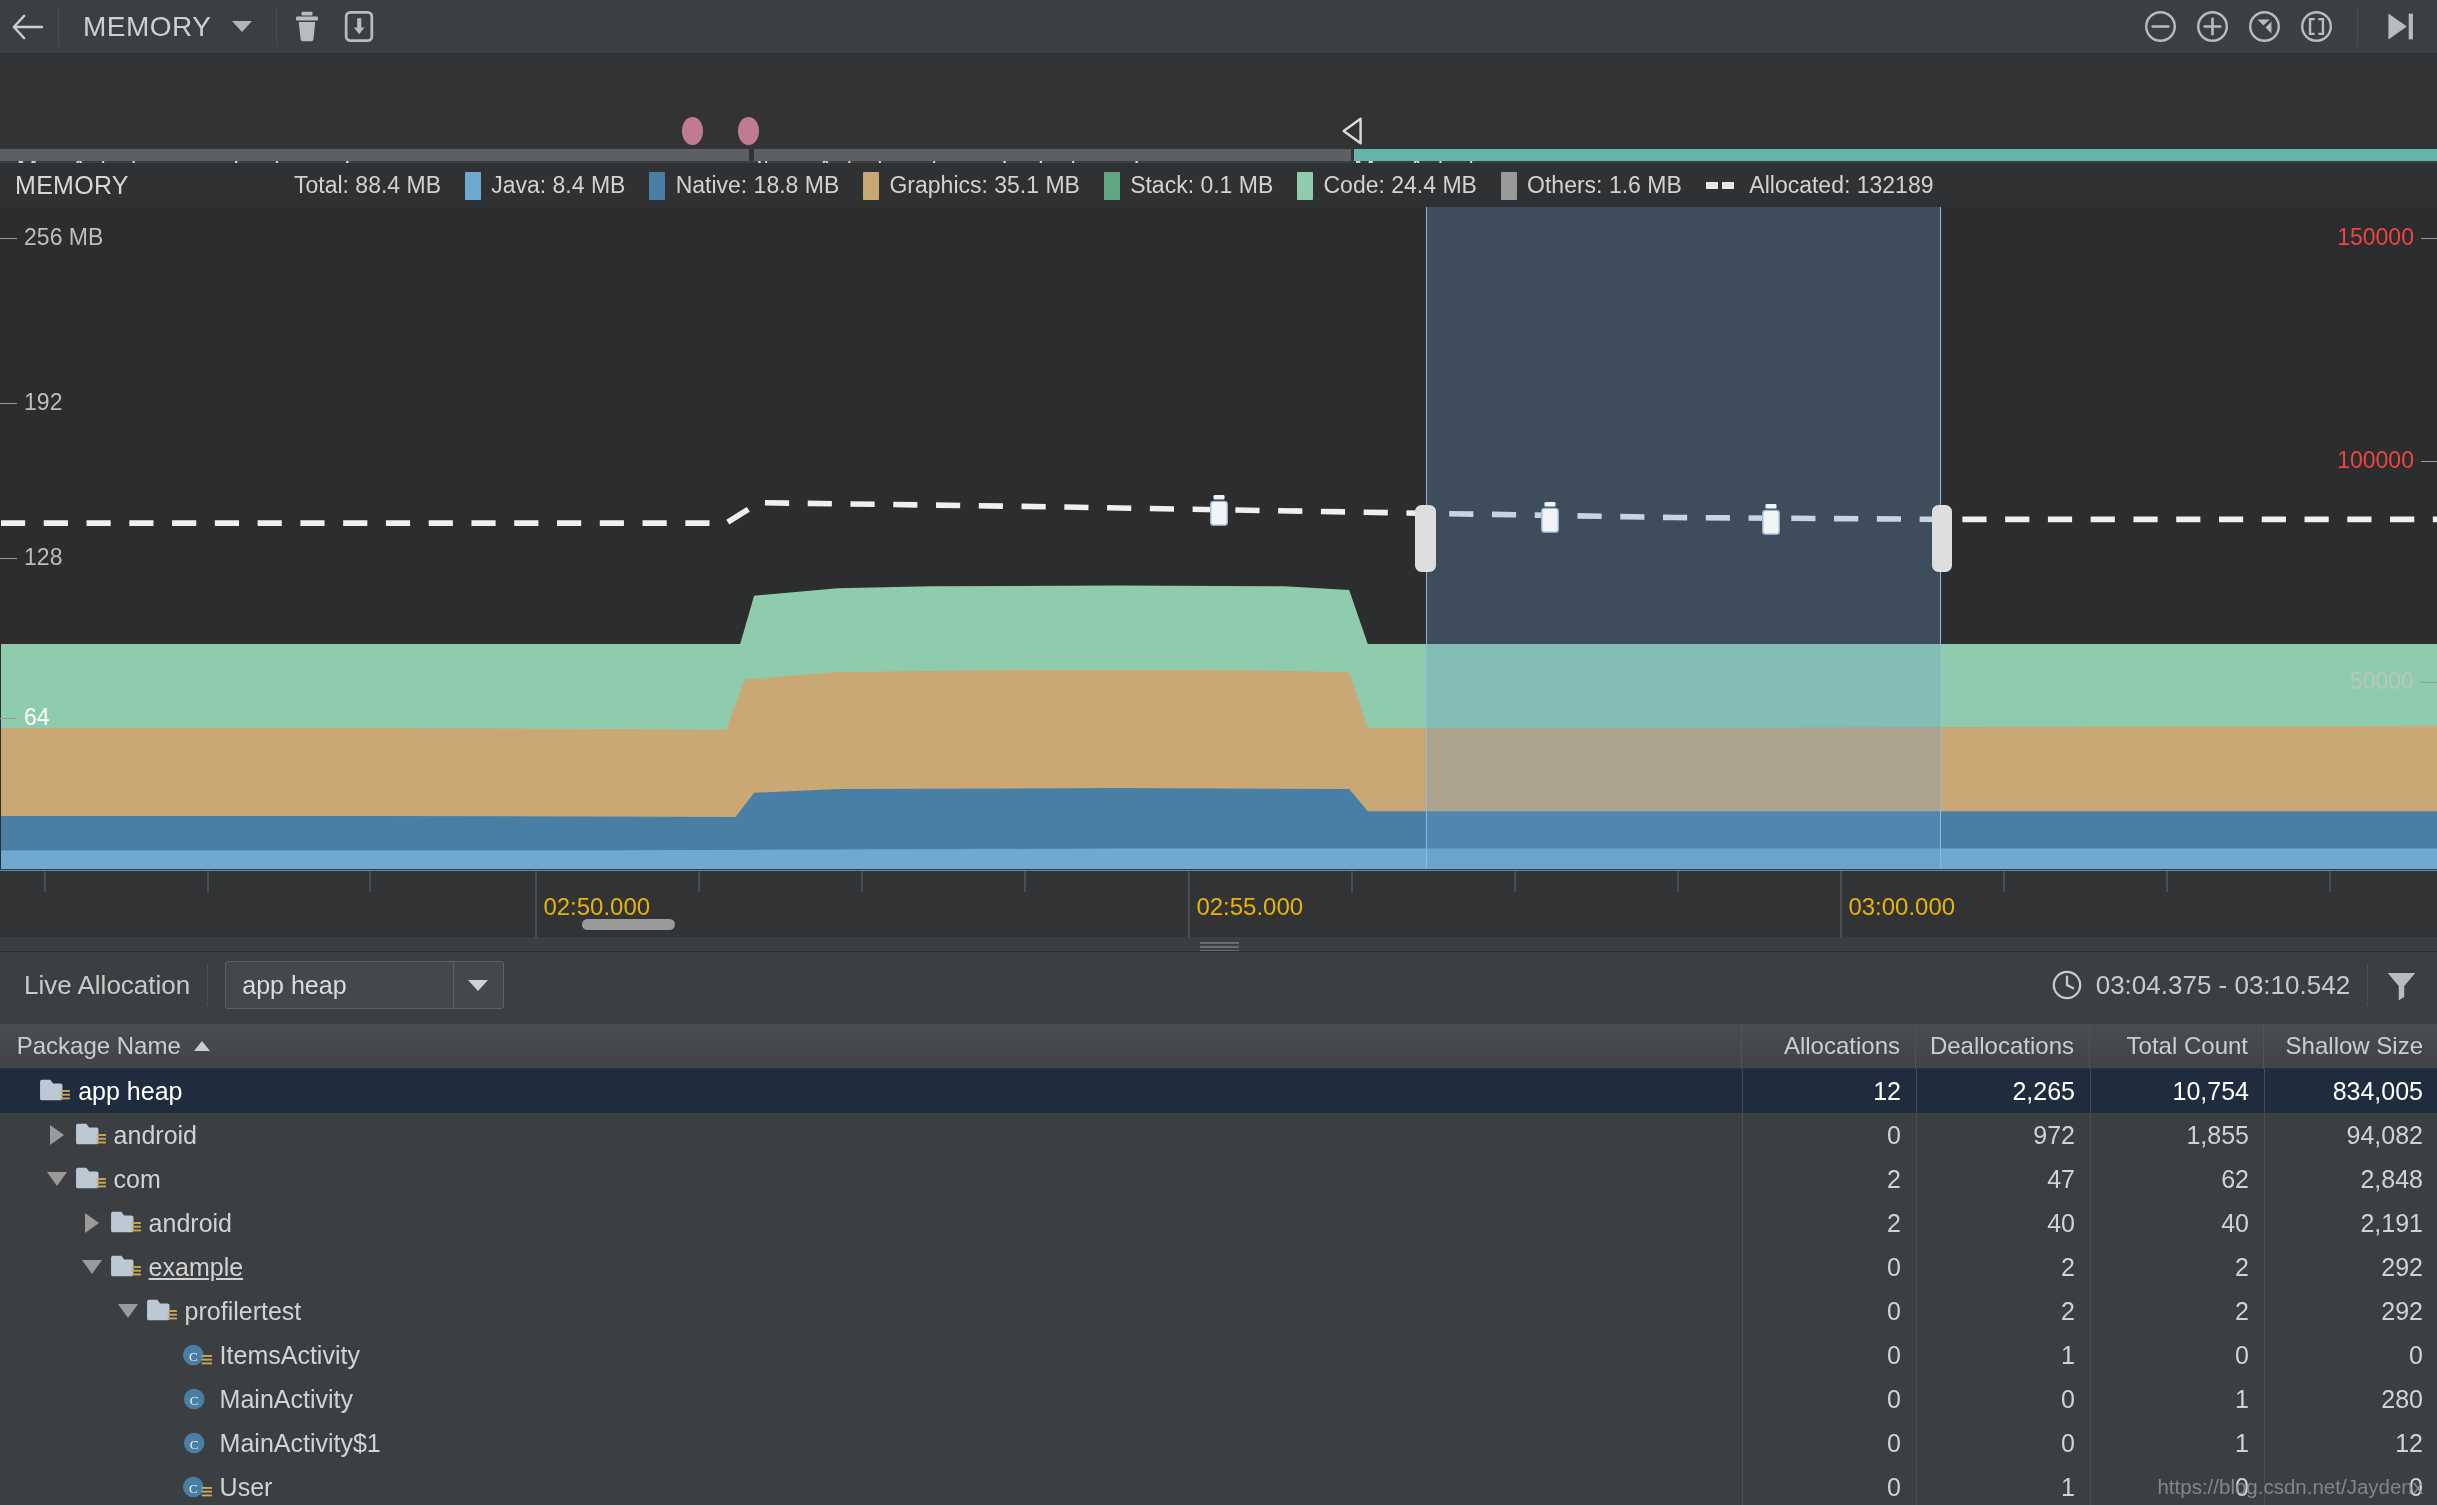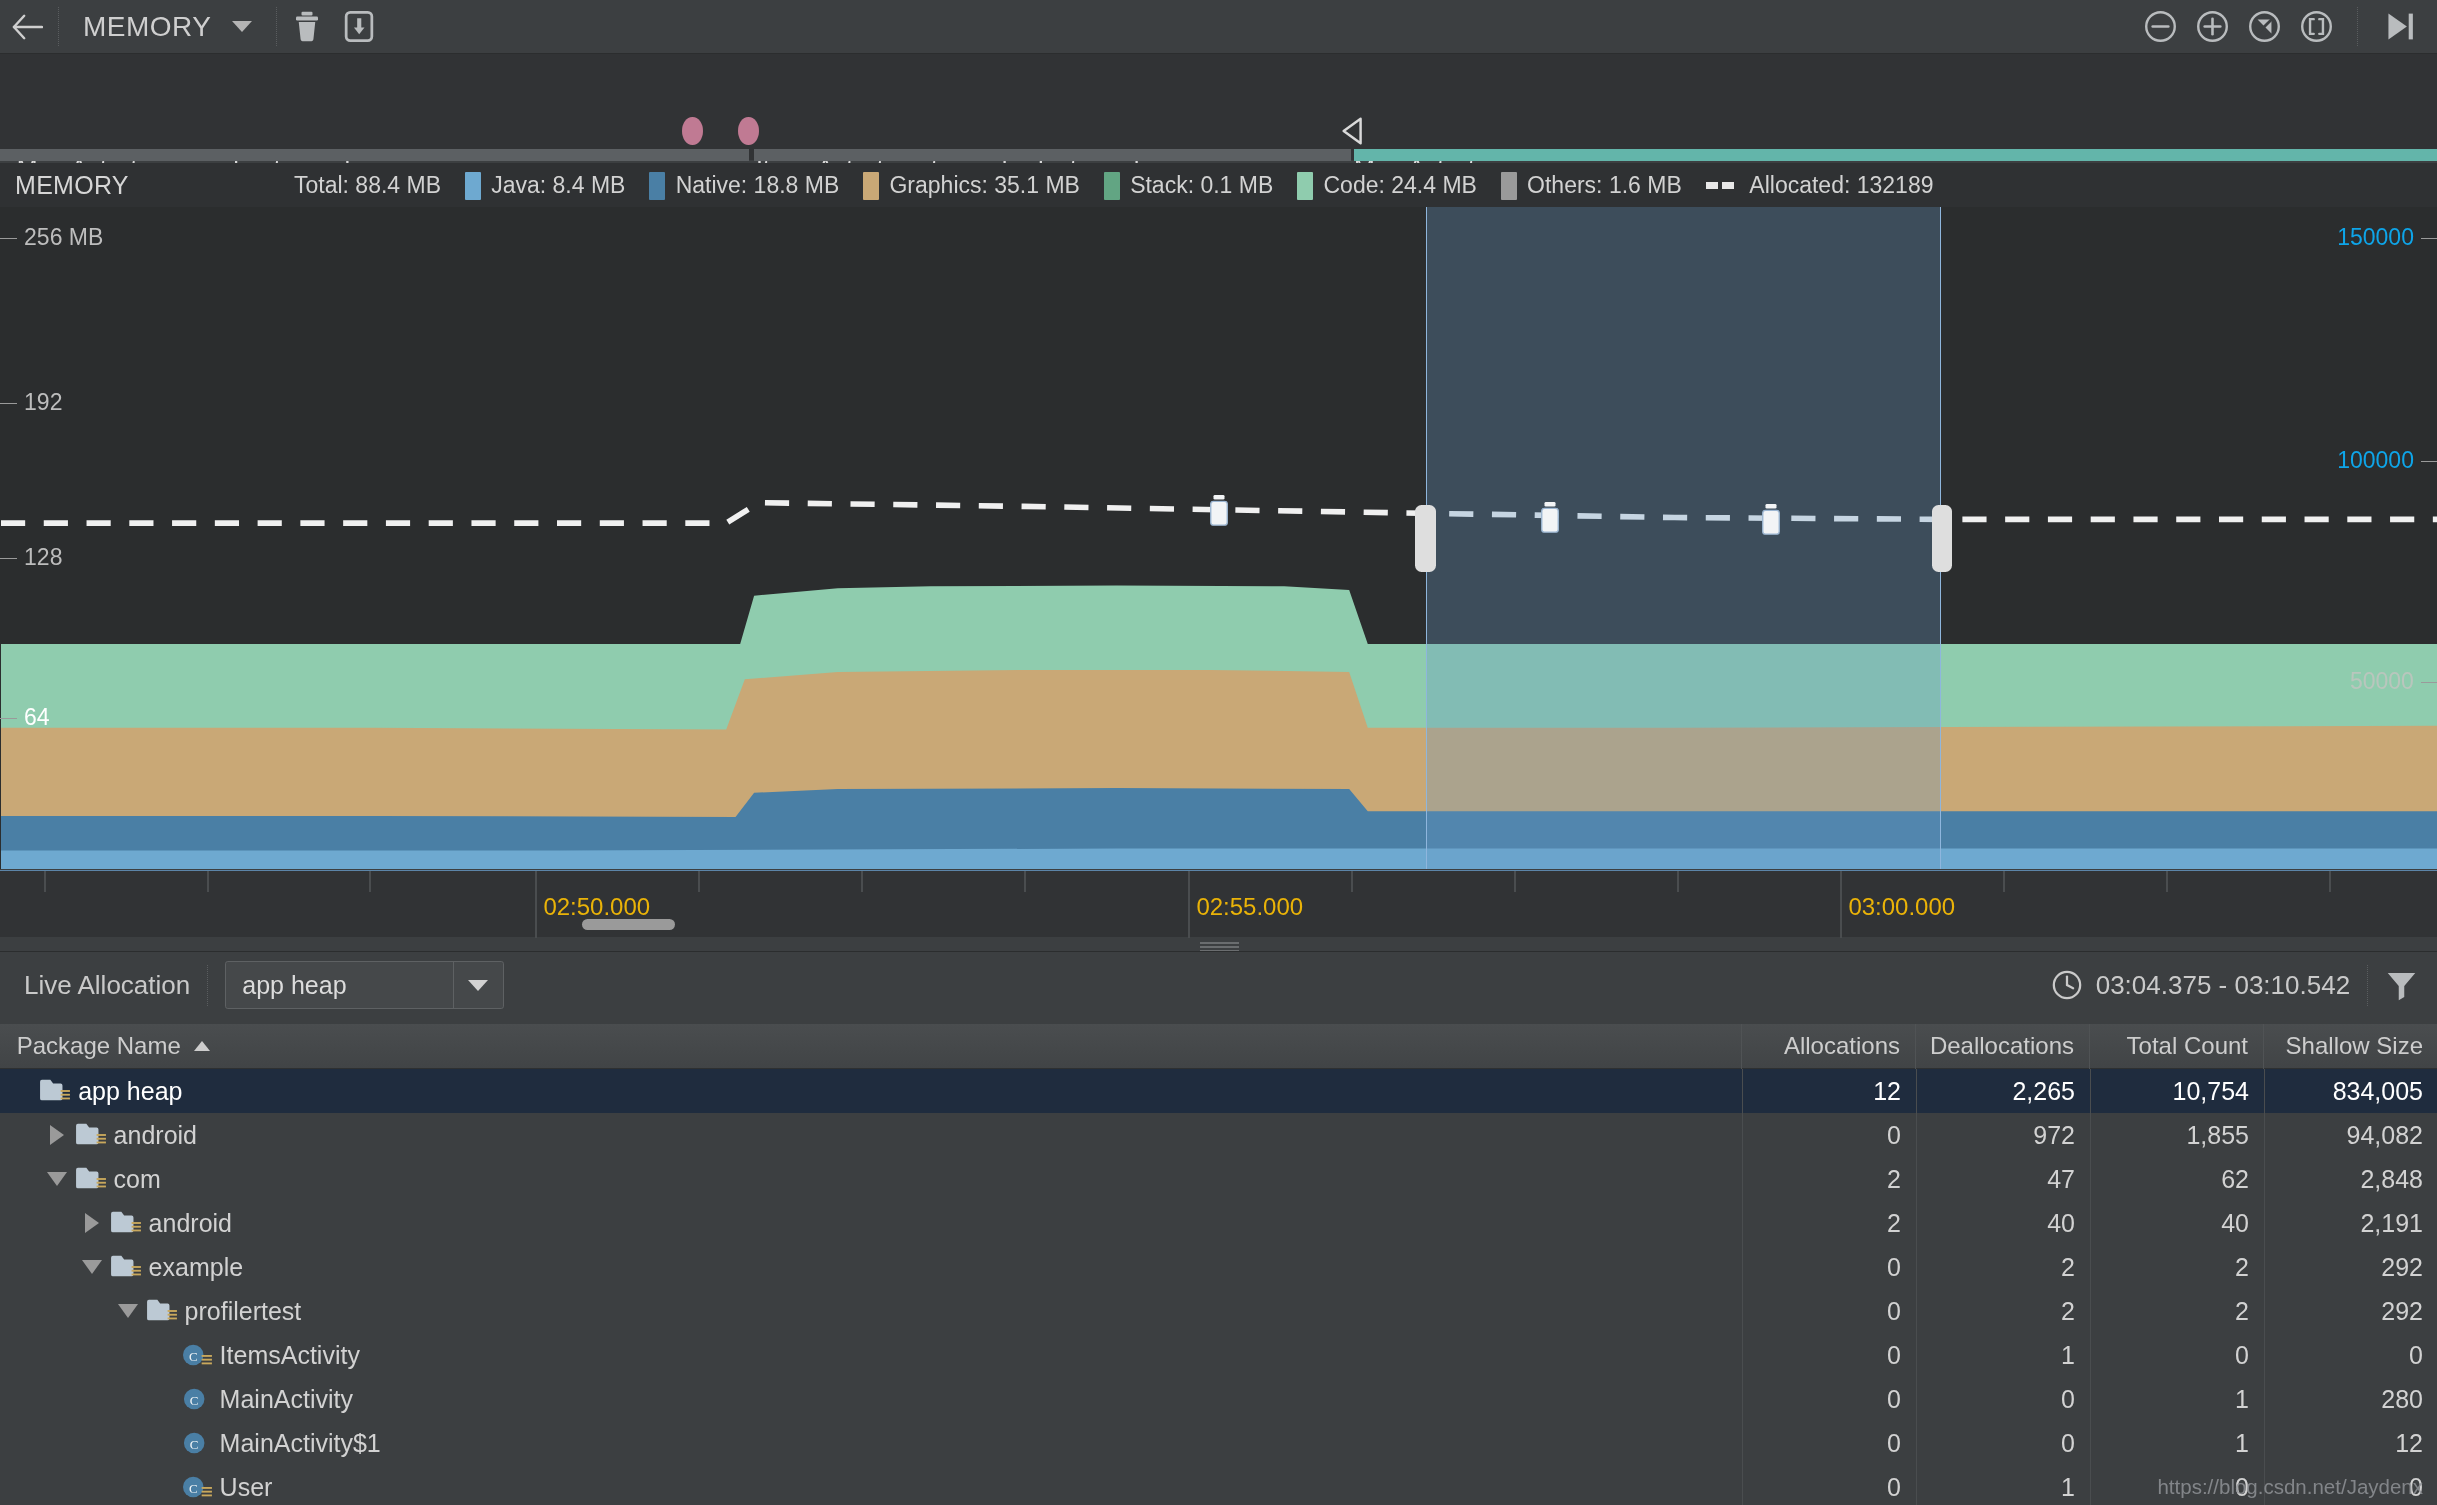--- a/index.html
+++ b/index.html
@@ -81,7 +81,7 @@
     position: absolute; left: 0; font-size: 23px; color: #bdbdbd; white-space: nowrap;
   }
   .axis-right {
-    position: absolute; right: 0; font-size: 23px; color: #0ea5e9; white-space: nowrap; text-align: right;
+    position: absolute; right: 0; font-size: 23px; color: #ef4444; white-space: nowrap; text-align: right;
   }
   .tickdash { display: inline-block; width: 16.7px; border-top: 1.9px solid #9a9a9a; vertical-align: middle; margin-right: 7.4px; }
   .tickdash-r { display: inline-block; width: 16.7px; border-top: 1.9px solid #9a9a9a; vertical-align: middle; margin-left: 7.4px; }

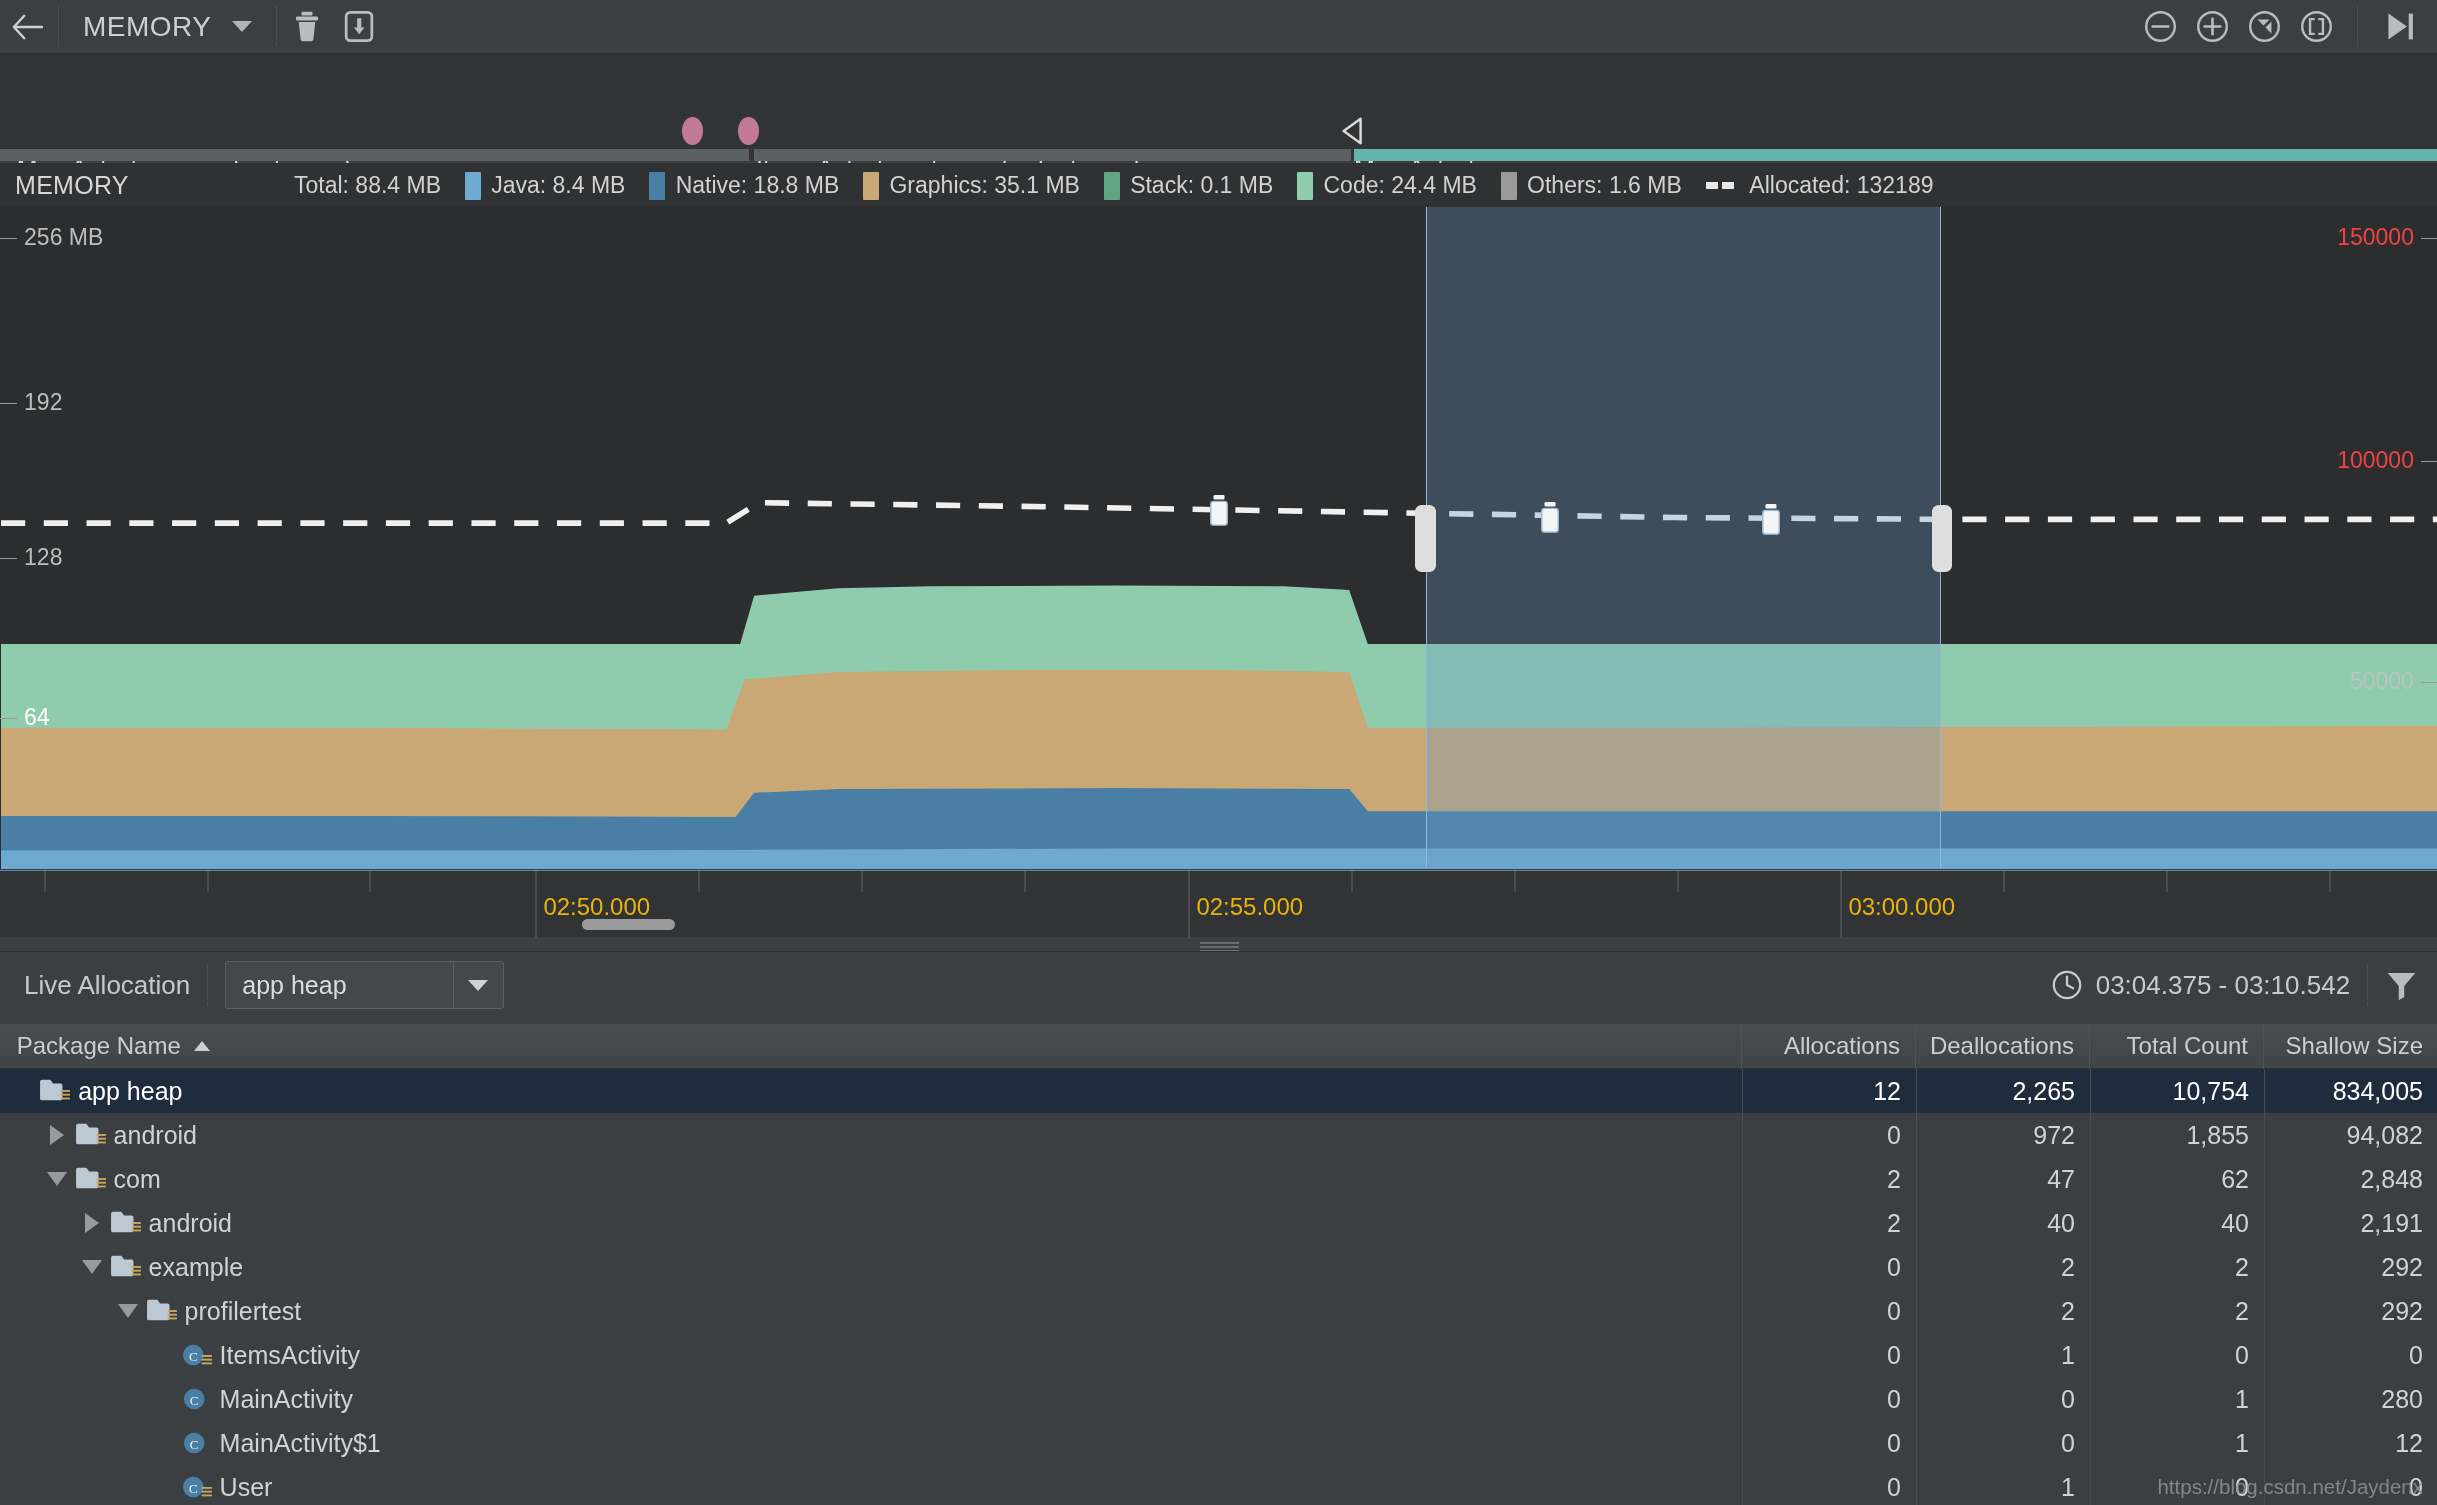--- a/index.html
+++ b/index.html
@@ -517,7 +517,7 @@
           <div class="cell-num" style="width: 174px;">2,191</div>
         </div>
         <div class="row">
-          <div class="cell-name" style="padding-left: 76px;">
+          <div class="cell-name" style="padding-left: 76px; text-decoration: underline;">
             <div class="twisty">
               <div class="tri-down"></div>
             </div>

